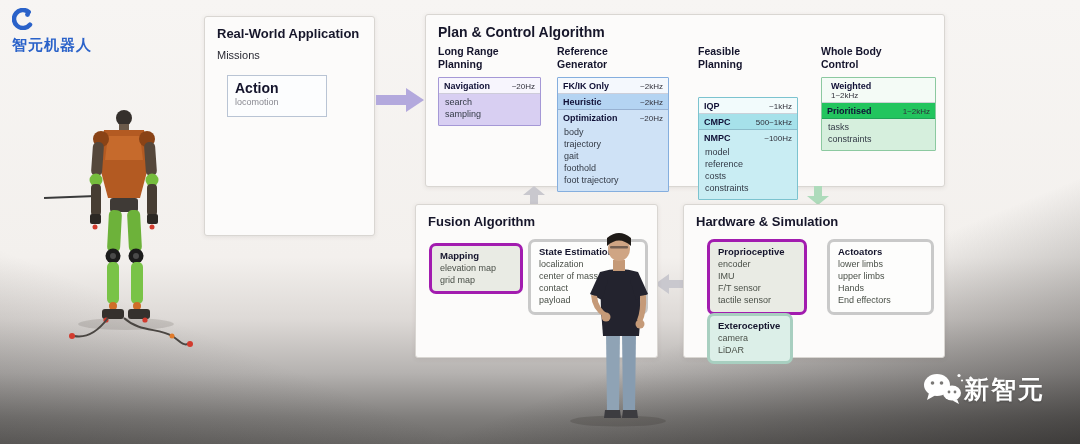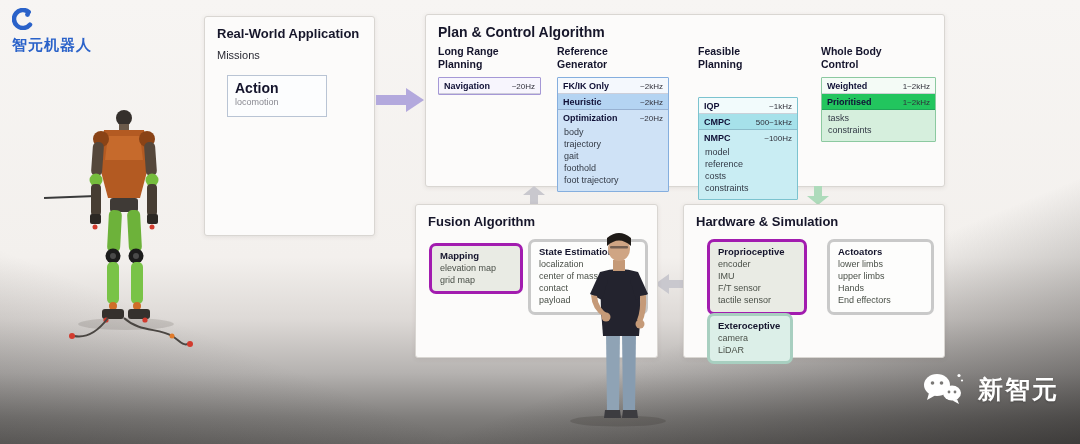--- a/index.html
+++ b/index.html
@@ -50,7 +50,7 @@
   .block.cyan .bg-white { background:#f2fbfc; }
   .block.cyan .bg-mid   { background:#a6e1ea; }
   .block.green  { border-color:#8cc9a0; background:#d6efdd; }
-  .block.green .bg-white { background:#f4fbf6; }
+  .block.green .bg-white { background:#f4fbf6;flex-direction:column; }
   .block.green .bg-mid   { background:#22c55e; }
 
   .ibox { position:absolute; border:3px solid #a21caf; padding:4px 8px 5px; border-radius:7px; }

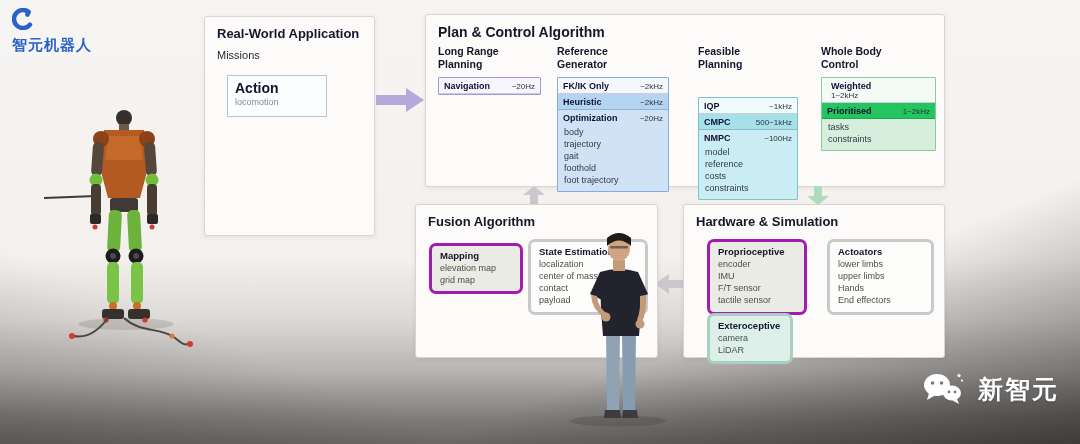--- a/index.html
+++ b/index.html
@@ -156,6 +156,8 @@
         <span class="s-label">Navigation</span>
         <span class="s-rate">~20Hz</span>
       </div>
+      <div class="block-body lines">search
+sampling</div>
     </div>
 
     <div class="block blue" style="left:131px;width:112px">

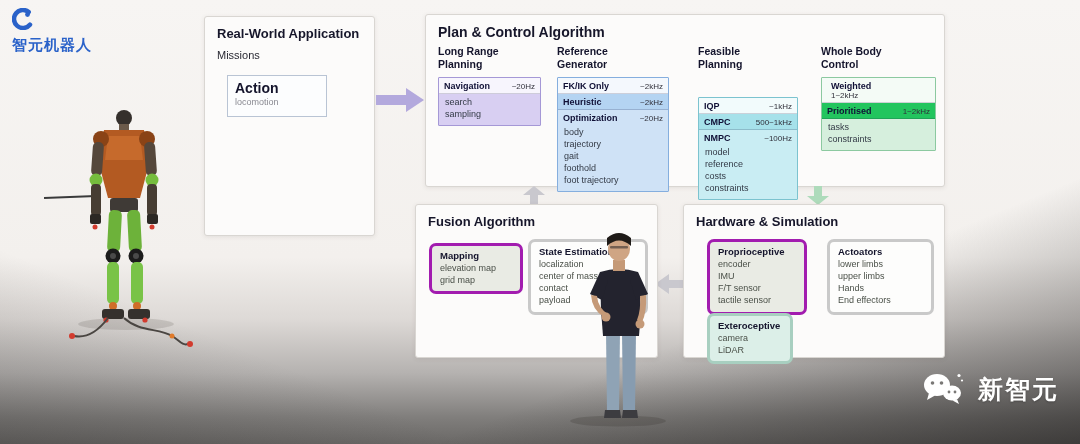--- a/index.html
+++ b/index.html
@@ -65,7 +65,7 @@
   
   .logo { position:absolute; left:12px; top:8px; display:flex; align-items:flex-start; gap:6px; z-index:6;flex-direction:column; }
   .logo-text { font-size:15px; font-weight:bold; color:#2a62c9; letter-spacing:1px; }
-  .watermark { position:absolute; left:922px; top:372px; display:flex; align-items:center; gap:14px; z-index:6; }
+  .watermark { position:absolute; left:922px; top:372px; display:flex; align-items:center; gap:0; z-index:6; }
   .wm-text { font-size:25px; color:#ffffff; font-weight:bold; letter-spacing:2px;
              text-shadow:0 1px 2px rgba(0,0,0,0.25); }
 

